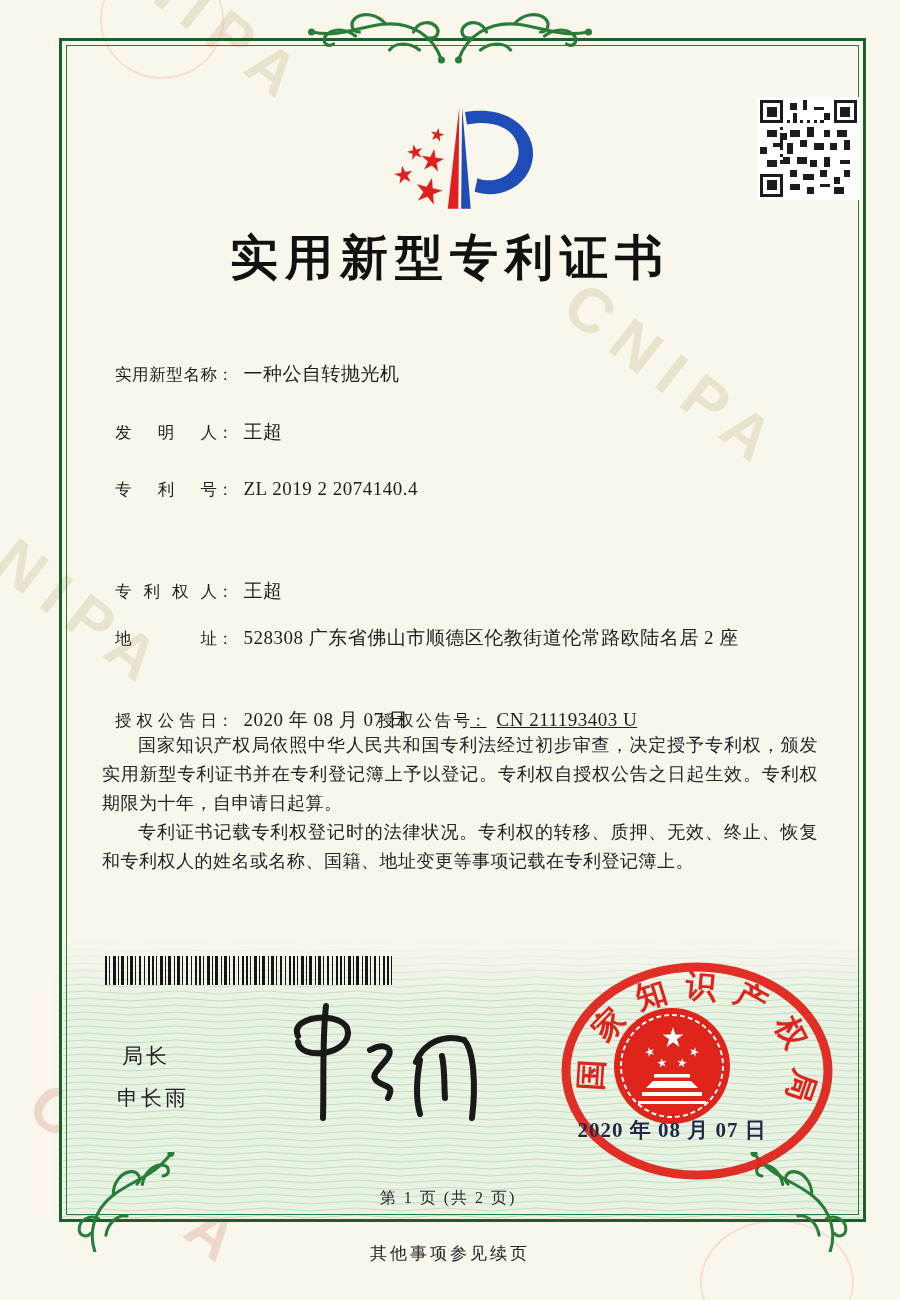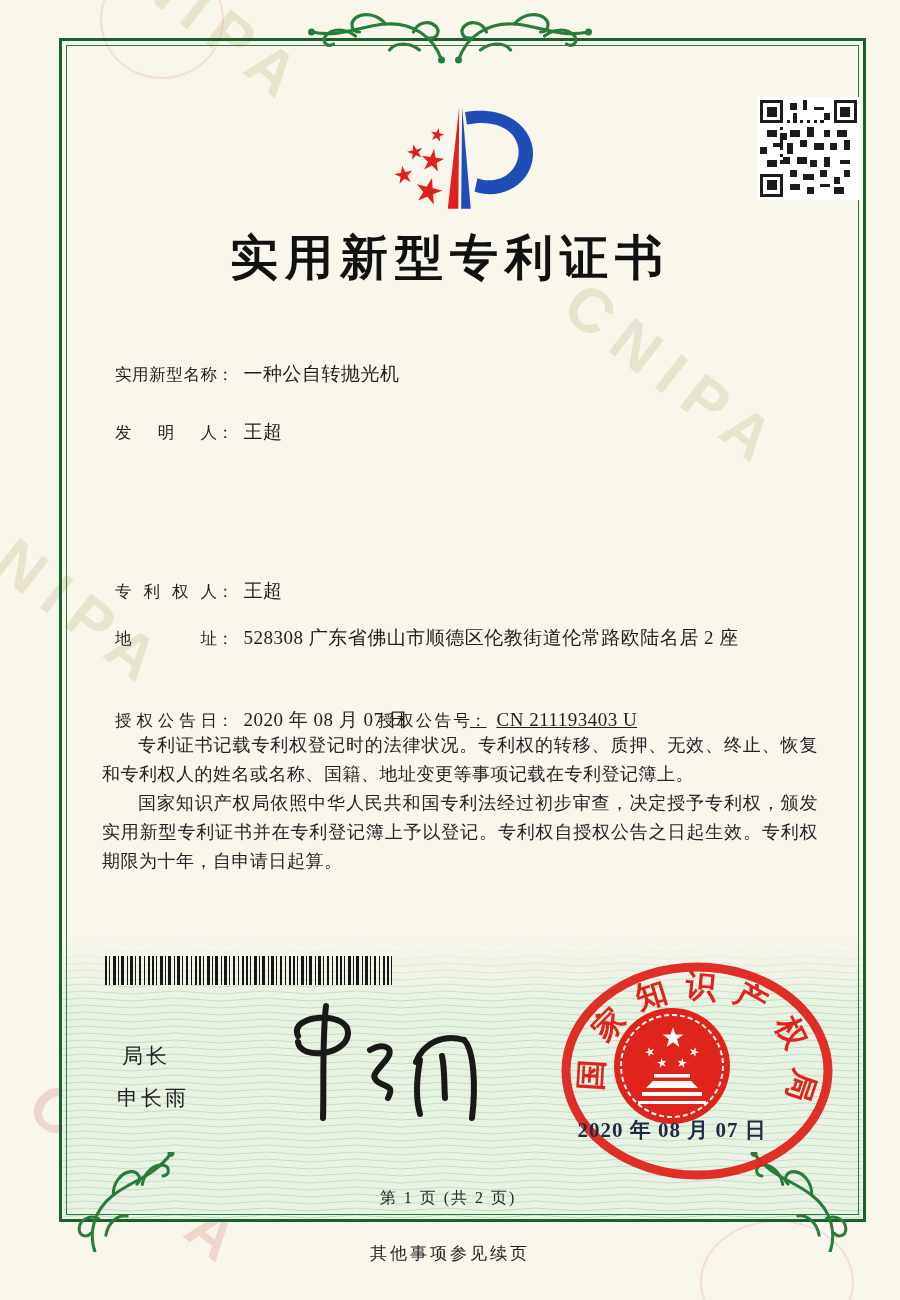--- a/index.html
+++ b/index.html
@@ -212,6 +212,9 @@
   <div class="field-row" style="top:406px">
     <span class="flabel">发明人</span><span class="fcolon">：</span><span class="fvalue">王超</span>
   </div>
+  <div class="field-row" style="top:463px">
+    <span class="flabel">专利号</span><span class="fcolon">：</span><span class="fvalue">ZL 2019 2 2074140.4</span>
+  </div>
   <div class="field-row" style="top:565px">
     <span class="flabel">专利权人</span><span class="fcolon">：</span><span class="fvalue">王超</span>
   </div>

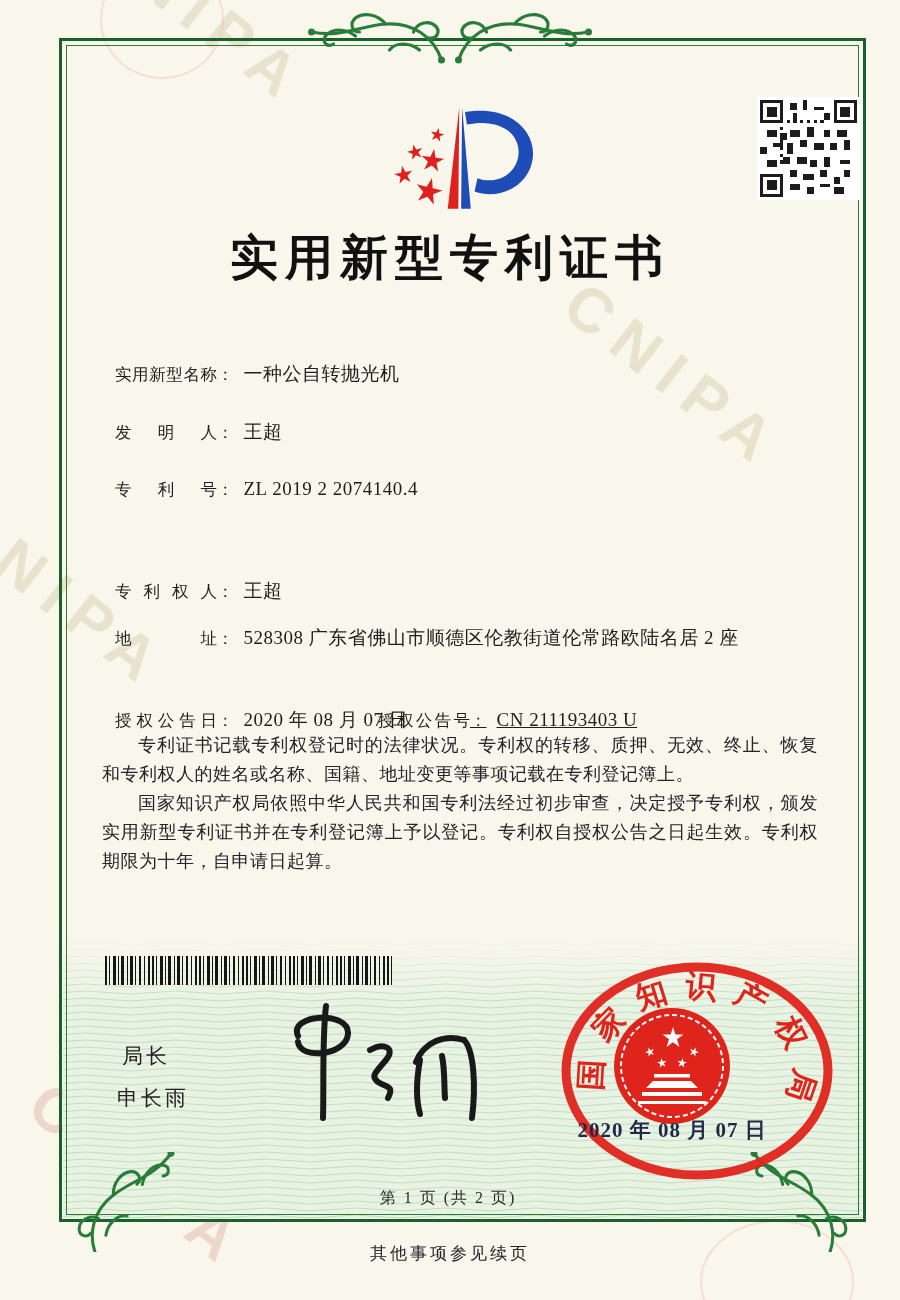--- a/index.html
+++ b/index.html
@@ -229,8 +229,8 @@
   </div>
 
   <div class="paras">
+    <p>国家知识产权局依照中华人民共和国专利法经过初步审查，决定授予专利权，颁发实用新型专利证书并在专利登记簿上予以登记。专利权自授权公告之日起生效。专利权期限为十年，自申请日起算。</p>
     <p>专利证书记载专利权登记时的法律状况。专利权的转移、质押、无效、终止、恢复和专利权人的姓名或名称、国籍、地址变更等事项记载在专利登记簿上。</p>
-    <p>国家知识产权局依照中华人民共和国专利法经过初步审查，决定授予专利权，颁发实用新型专利证书并在专利登记簿上予以登记。专利权自授权公告之日起生效。专利权期限为十年，自申请日起算。</p>
   </div>
 
   <div class="barcode"></div>

